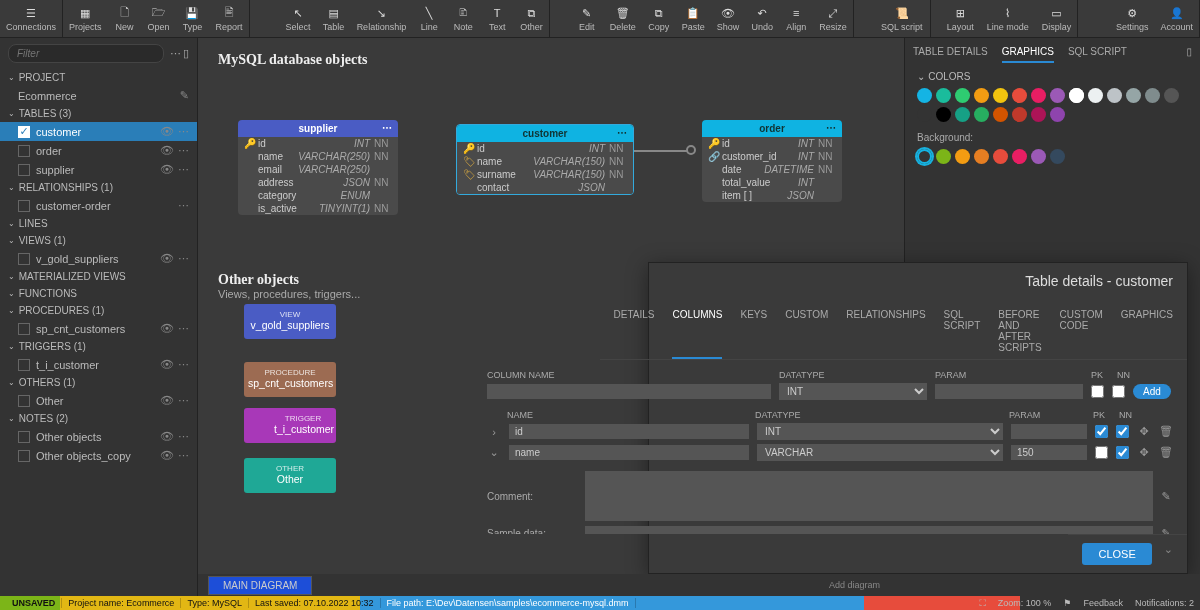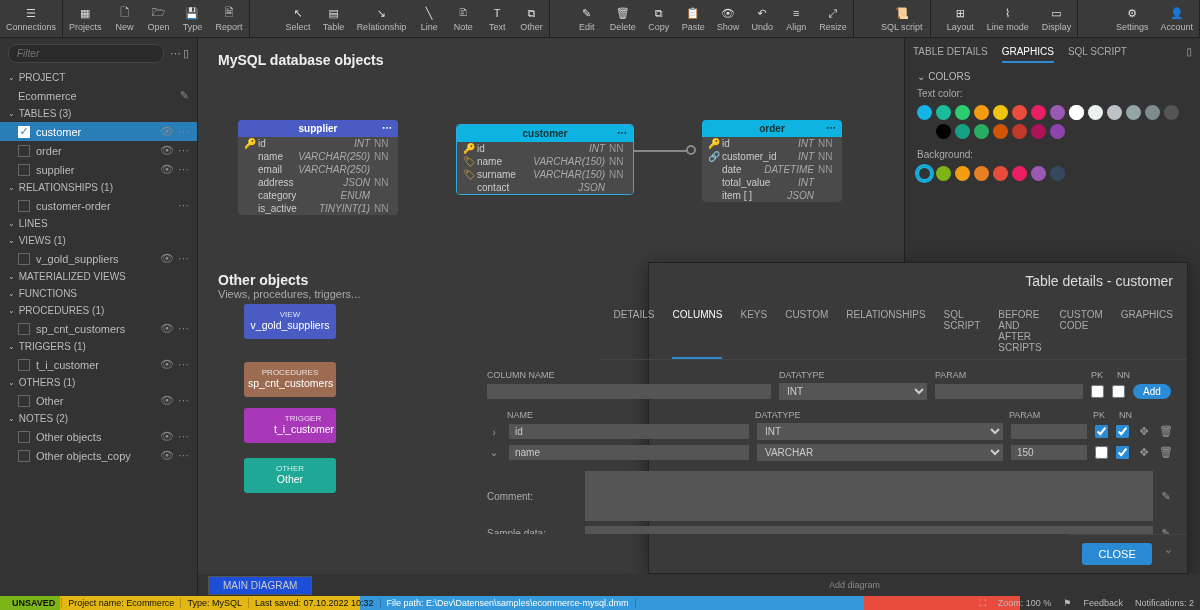--- a/index.html
+++ b/index.html
@@ -32,7 +32,7 @@
 
 .main { position: absolute; top: 38px; left: 198px; right: 0; bottom: 14px; background: #3a3a3a; overflow: hidden; }
 .canvas-title { padding: 14px 20px 2px; }
-.canvas-title h2 { font-size: 14px; font-weight: bold; color: #eee; }
+.canvas-title h2 { font-size: 14px; font-weight: bold; color: #eee; font-family: Liberation Serif, serif; }
 .canvas-title p { font-size: 11px; color: #aaa; }
 
 

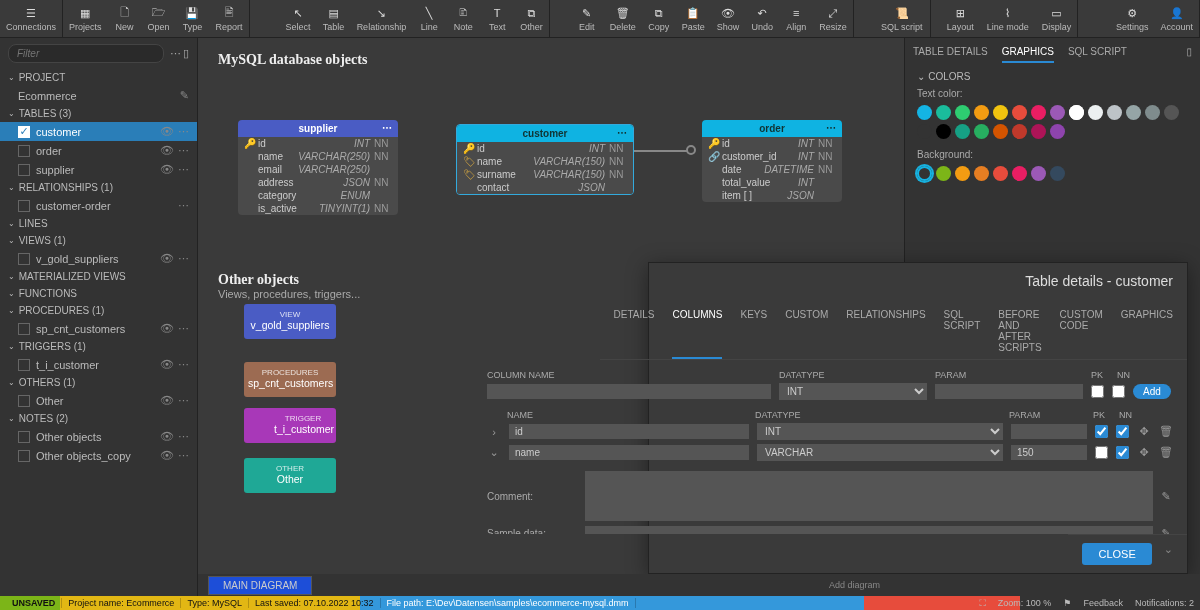--- a/index.html
+++ b/index.html
@@ -502,7 +502,6 @@
     </div>
     <div class="rsection">
       <div class="rsection-h">COLORS</div>
-      <div class="rlabel">Text color:</div>
       <div class="colors" id="text-colors">
           <div class="color" style="background: rgb(20, 180, 228);"></div>
           <div class="color" style="background: rgb(26, 188, 156);"></div>

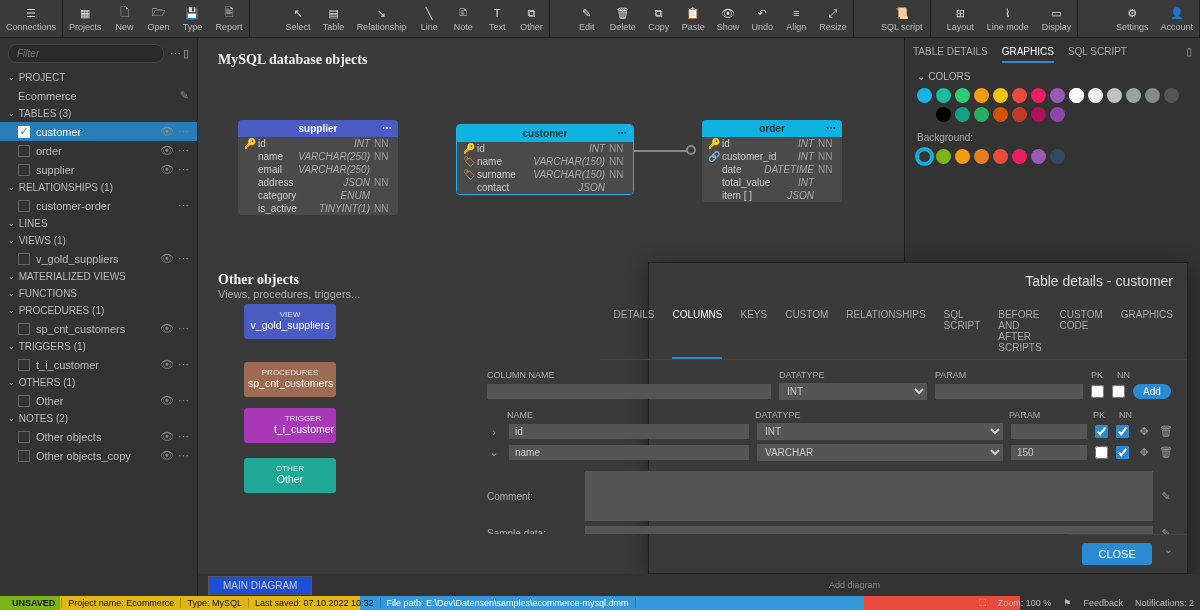--- a/index.html
+++ b/index.html
@@ -481,7 +481,7 @@
       <div class="name">v_gold_suppliers</div>
     </div>
   <div class="obj-card card-proc">
-      <div class="type">PROCEDURES</div>
+      <div class="type">PROCEDURE</div>
       <div class="name">sp_cnt_customers</div>
     </div>
   <div class="obj-card card-trig">

